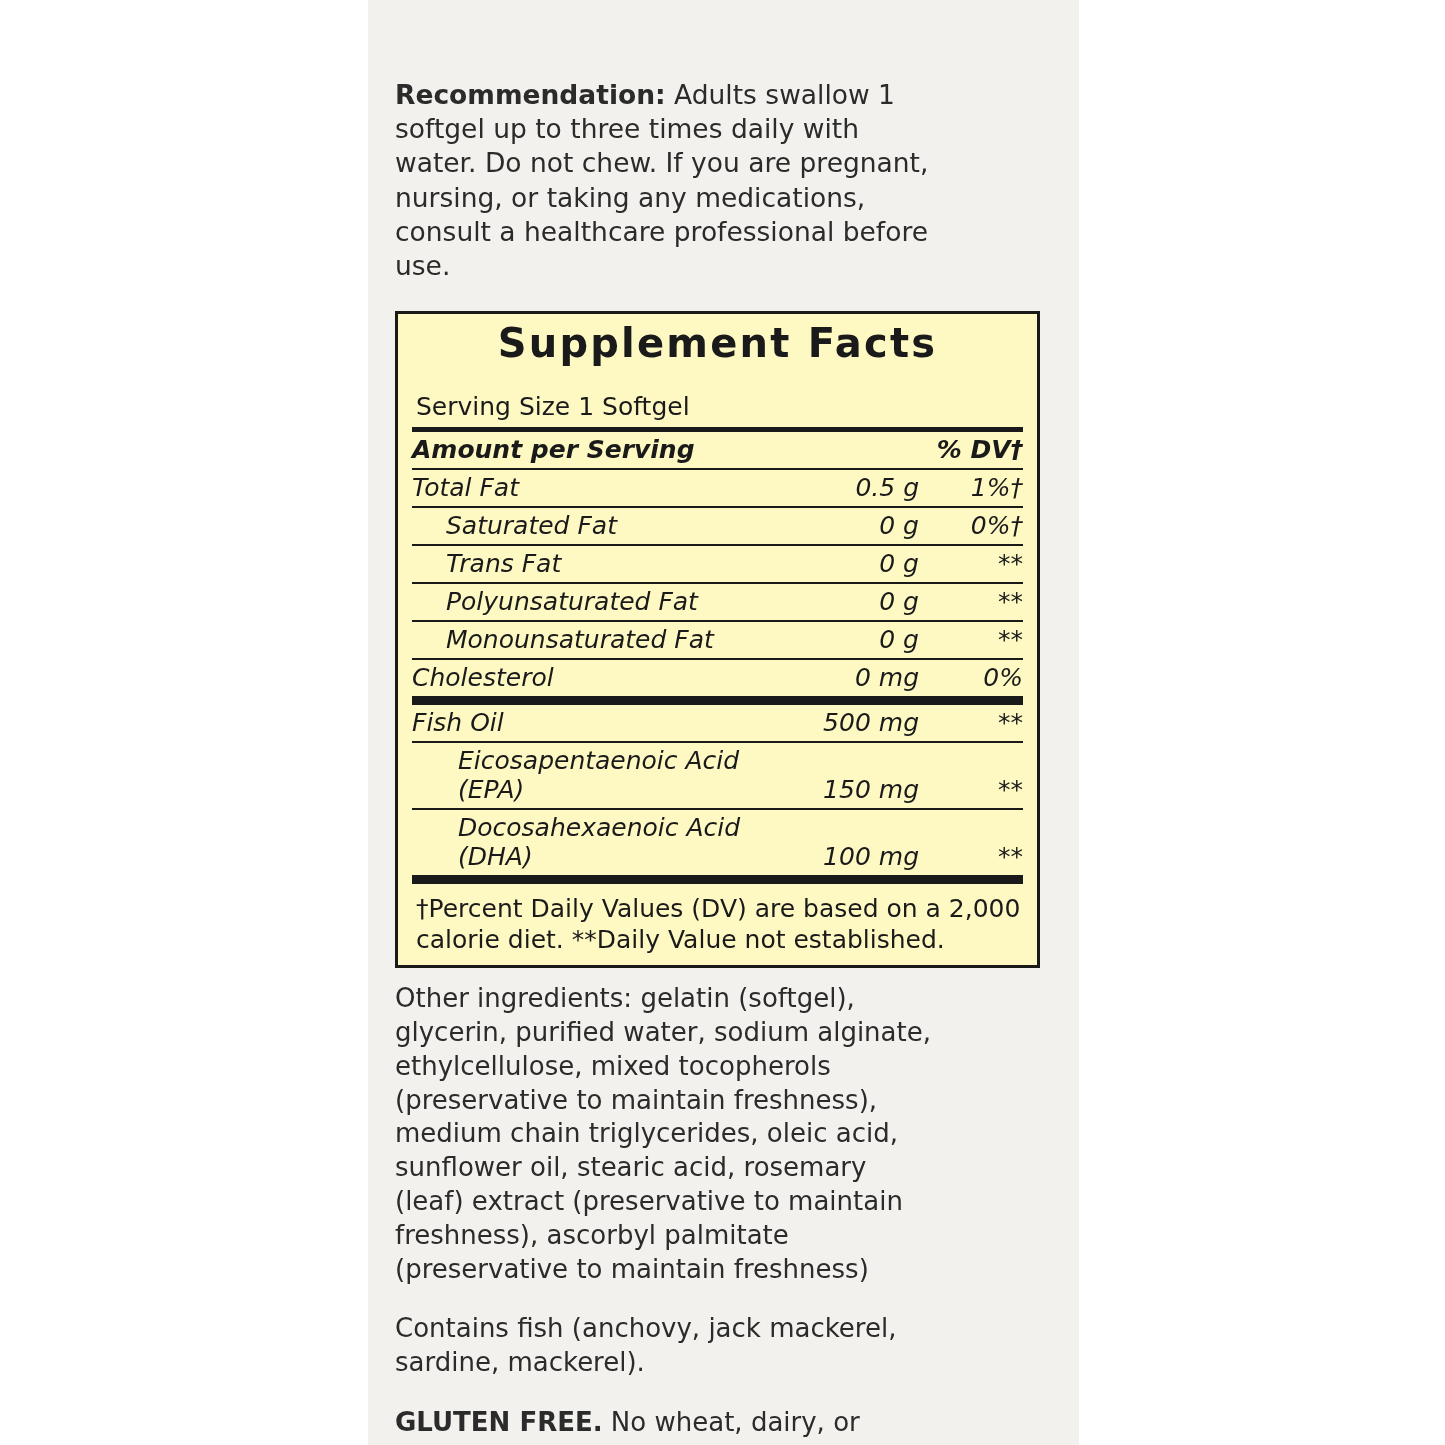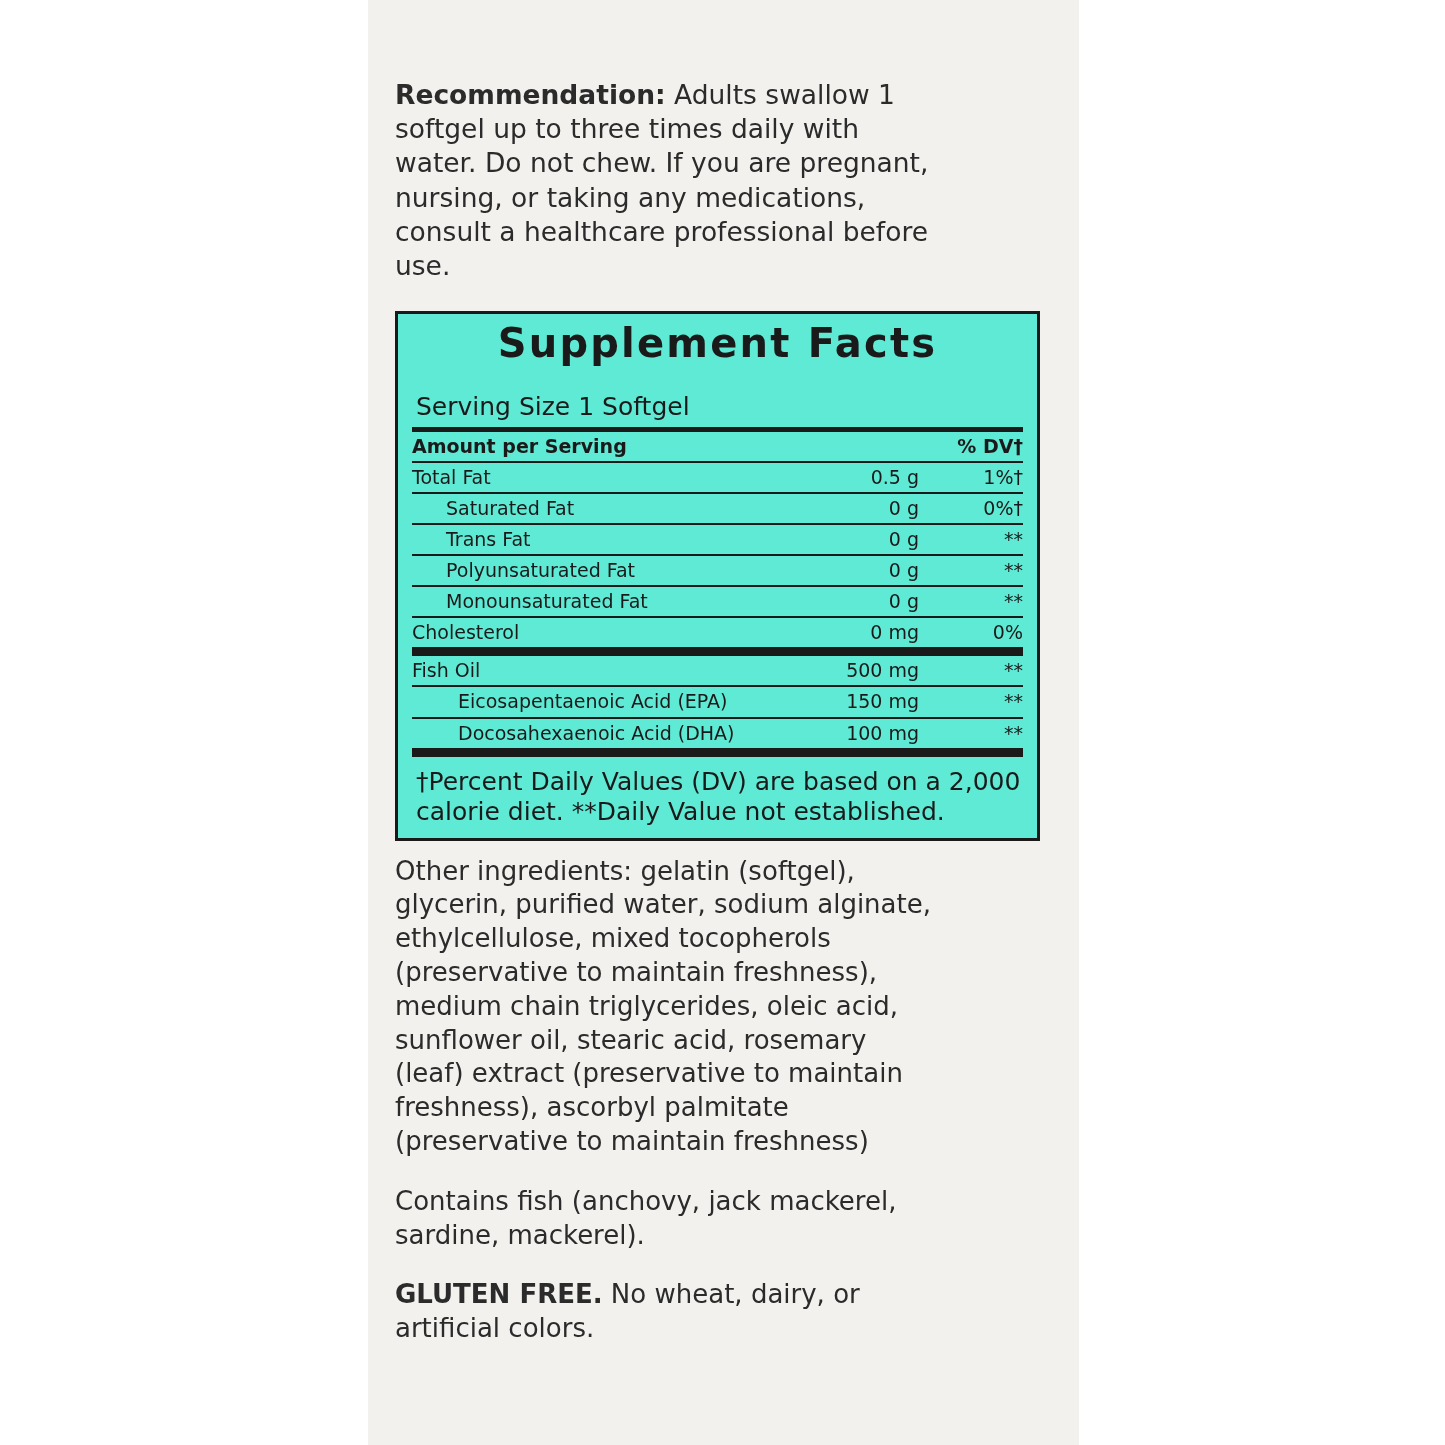--- a/index.html
+++ b/index.html
@@ -47,7 +47,7 @@
   .sf-box {
     margin-top: 28px;
     border: 3px solid #1a1a1a;
-    background: #5eead4;
+    background: #fef9c3;
     padding: 0 14px 8px 14px;
     box-sizing: border-box;
     width: 645px;

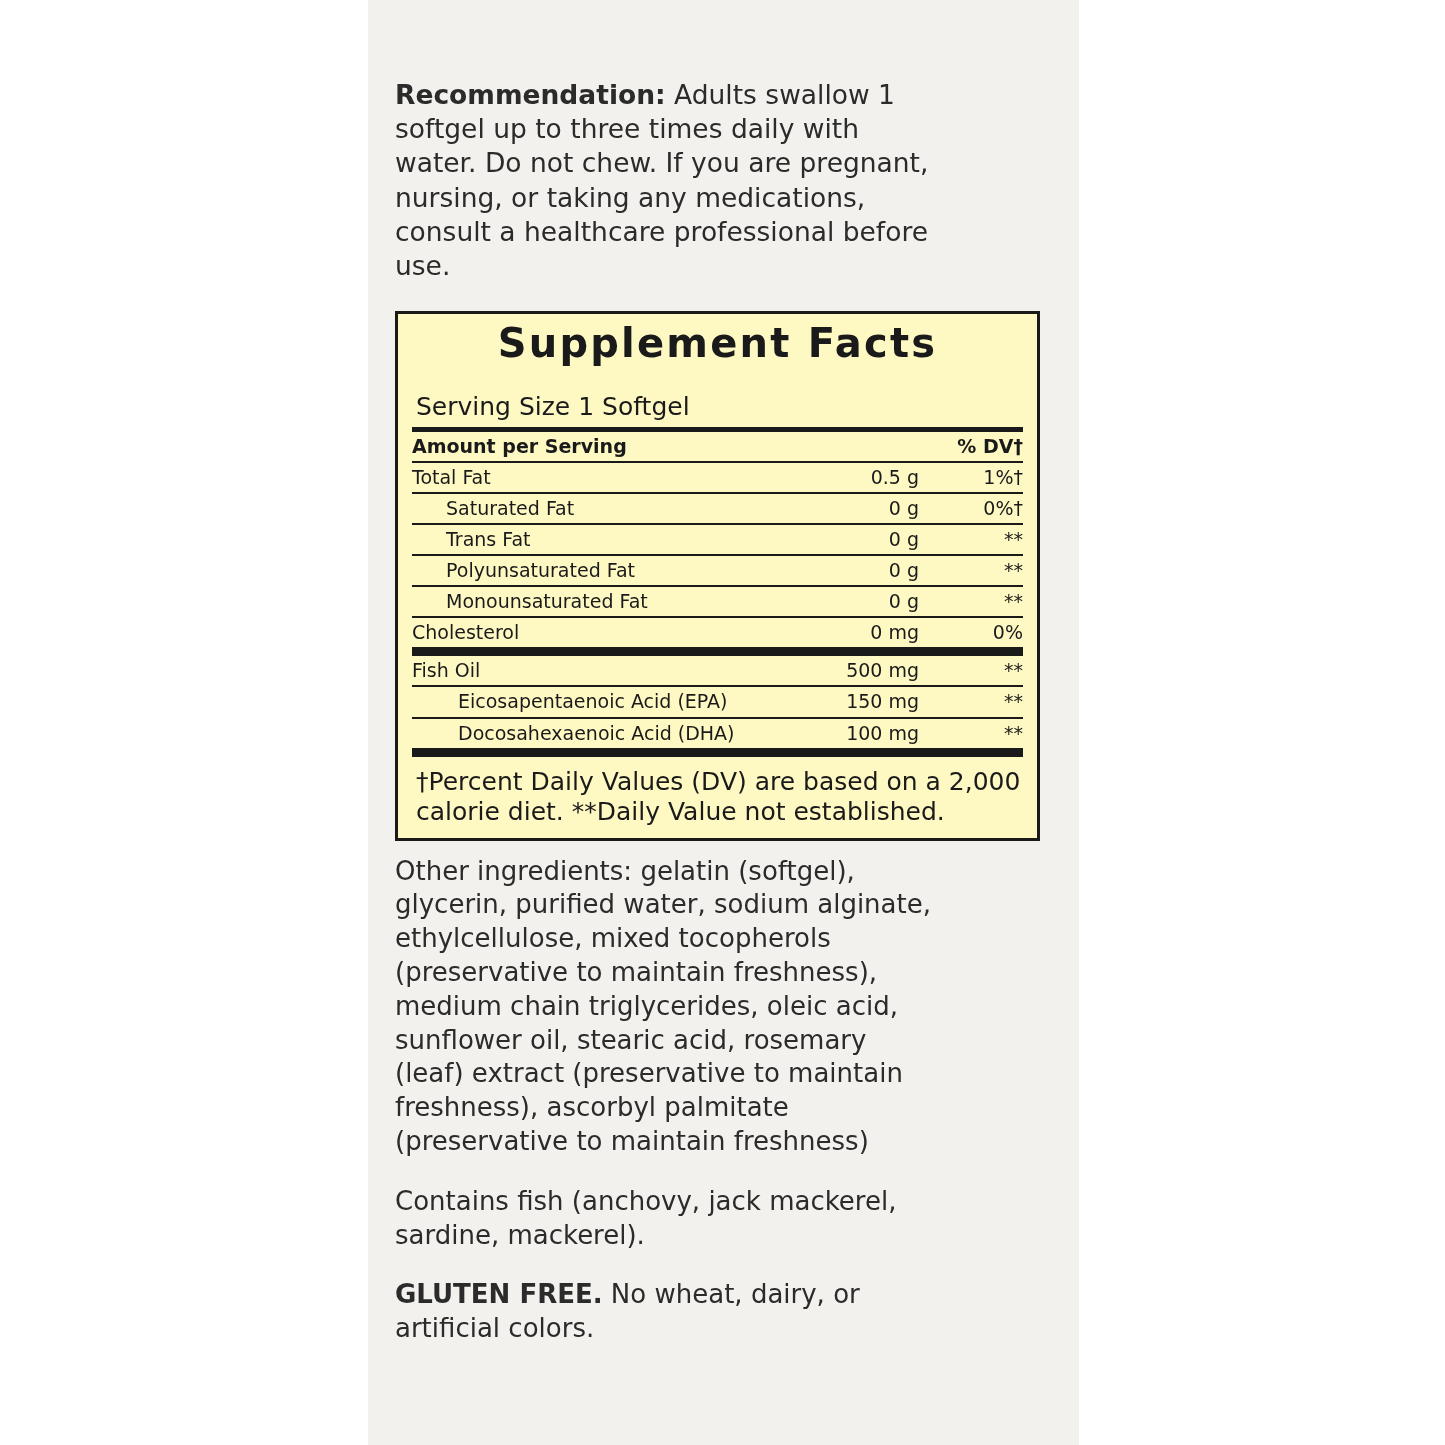--- a/index.html
+++ b/index.html
@@ -73,7 +73,8 @@
   table.sf-table {
     width: 100%;
     border-collapse: collapse;
-    font-size: 19px;
+    font-size: 25px;
+    font-style: italic;
   }
   table.sf-table td {
     padding: 3px 0 4px 0;

